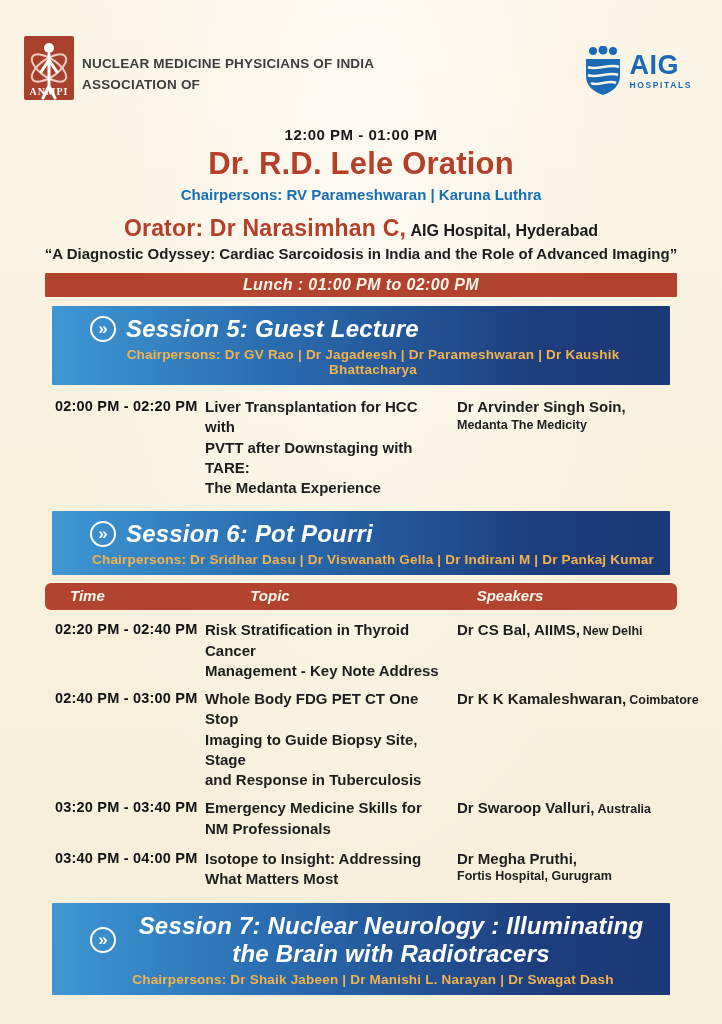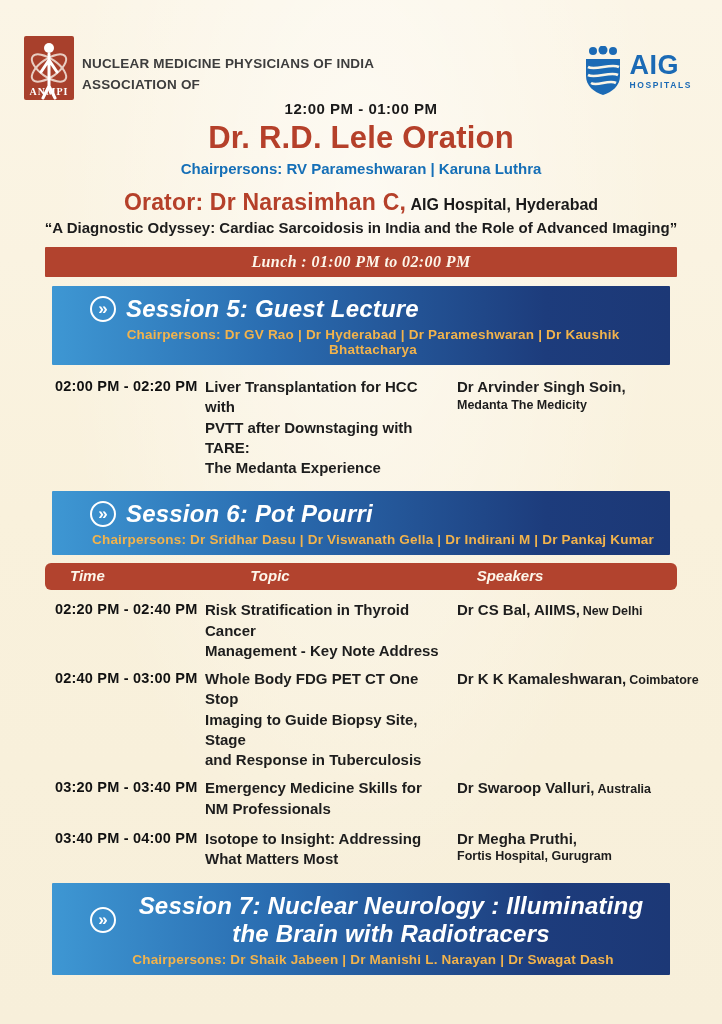--- a/index.html
+++ b/index.html
@@ -31,7 +31,7 @@
   .aig-word { color:#1b6ab5; font-weight:800; font-size:27px; letter-spacing:.5px; line-height:1; }
   .aig-sub { color:#1b6ab5; font-weight:700; font-size:8.5px; letter-spacing:1.6px; margin-top:1px; }
   
-  .oration { text-align:center; margin-top:0; }
+  .oration { text-align:center; margin-top:26px; }
   .oration-time { font-size:15px; font-weight:800; color:#1a1a1a; letter-spacing:.5px; }
   .oration-title { font-size:31px; font-weight:800; color:#b5402a; letter-spacing:.2px; margin-top:3px; }
   .oration-chairs { font-size:15px; font-weight:700; color:#156fb7; margin-top:4px; }

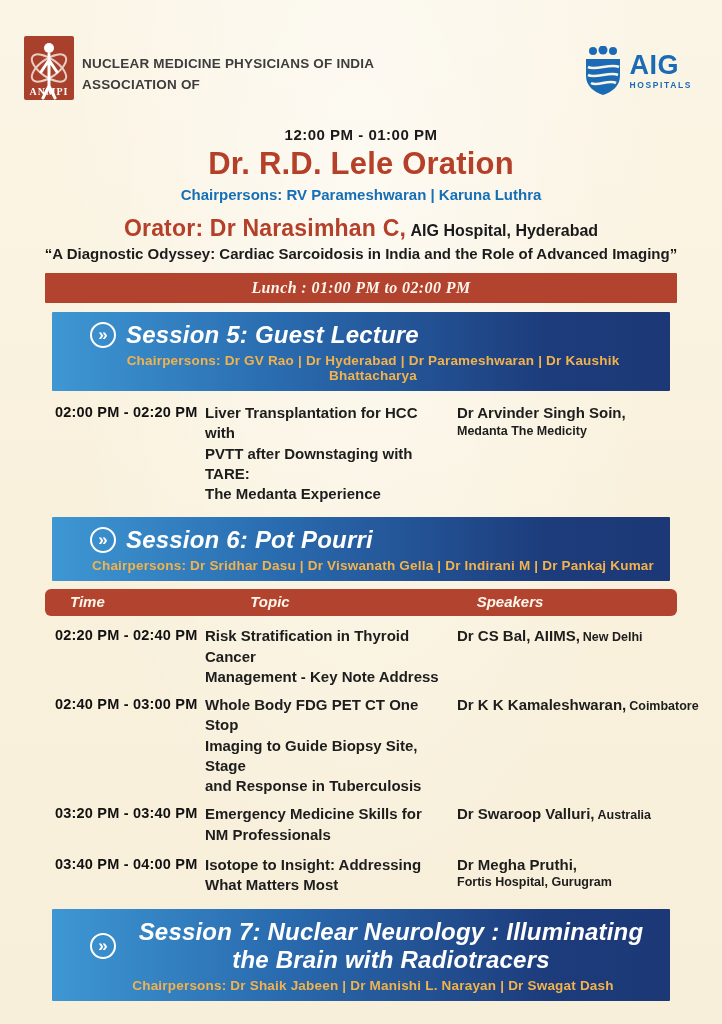--- a/index.html
+++ b/index.html
@@ -41,9 +41,9 @@
   .talk-title { font-size:15px; font-weight:700; color:#1c1c1c; margin-top:3px; }
   
   .lunch-bar {
-    margin:11px 45px 0 45px; height:30px; background:#b2432e; border-radius:1px;
+    margin:11px 45px 0 45px; height:24px; background:#b2432e; border-radius:1px;
     display:flex; align-items:center; justify-content:center;
-    color:#fdf6ea; font-size:16px; font-weight:800; font-style:italic; letter-spacing:.4px;font-family:Liberation Serif, serif;
+    color:#fdf6ea; font-size:16px; font-weight:800; font-style:italic; letter-spacing:.4px;
   }
   .session-header {
     margin:0 52px; border-radius:1px;

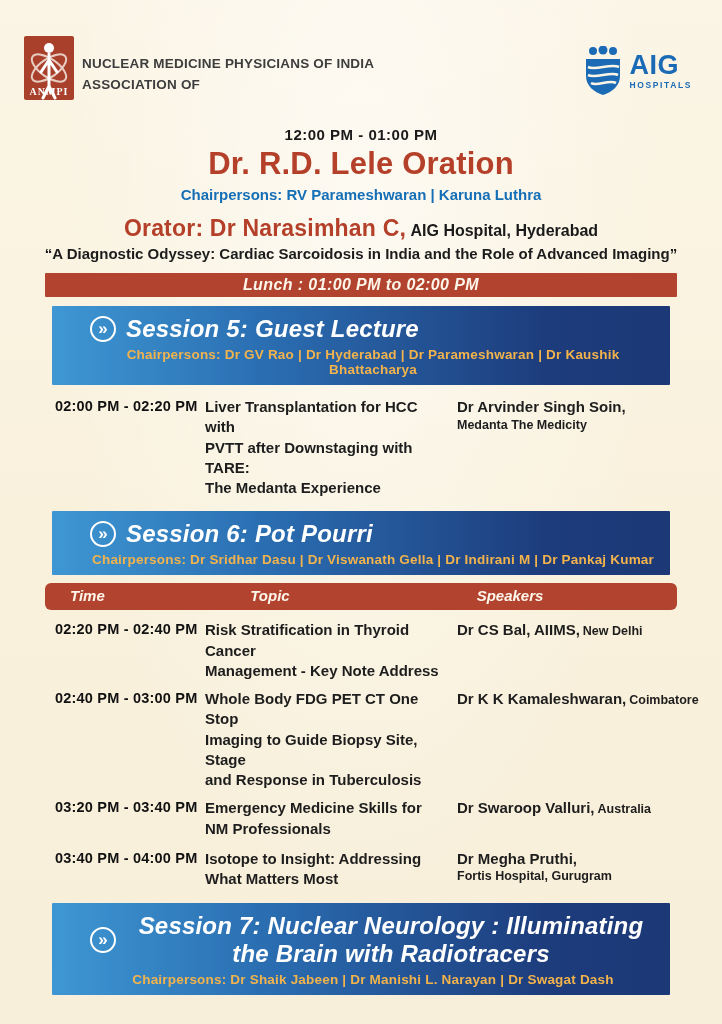--- a/index.html
+++ b/index.html
@@ -134,7 +134,7 @@
       <span class="chev-icon">»</span>
       <span class="session-title">Session 5:  Guest Lecture</span>
     </div>
-    <div class="session-chairs">Chairpersons: Dr GV Rao  |  Dr Hyderabad  |  Dr Parameshwaran  |  Dr Kaushik Bhattacharya</div>
+    <div class="session-chairs">Chairpersons: Dr GV Rao  |  Dr Jagadeesh  |  Dr Parameshwaran  |  Dr Kaushik Bhattacharya</div>
   </div>
   <div class="rows mt12">
     <div class="srow">

